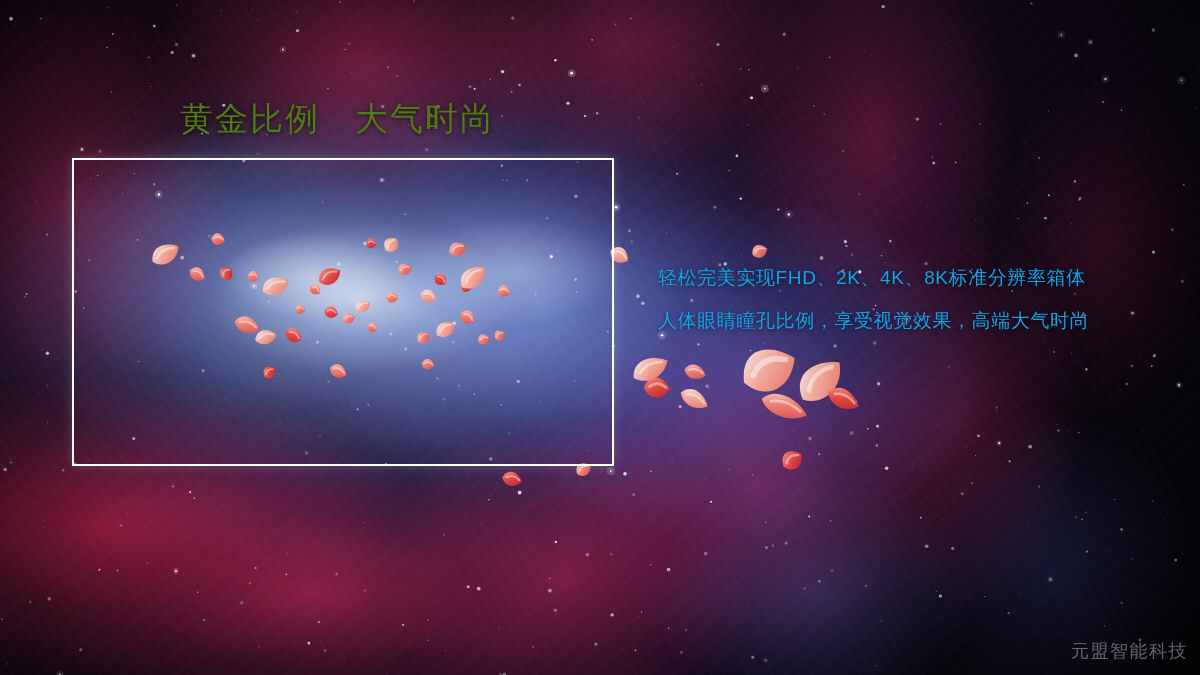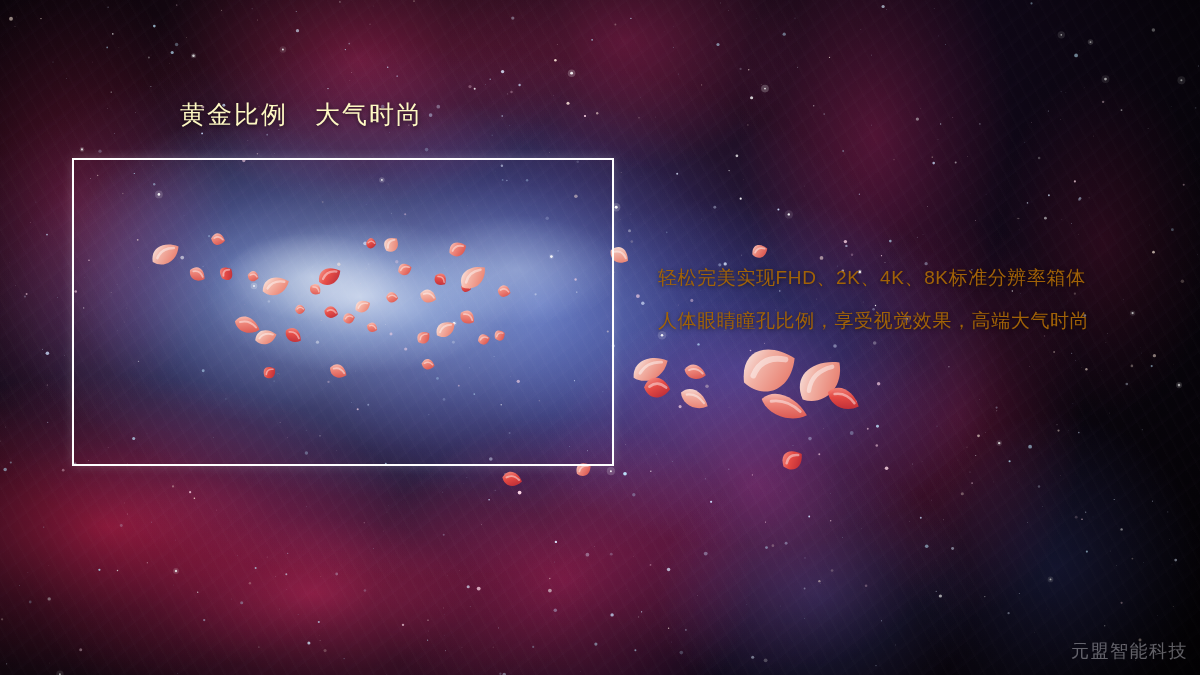--- a/index.html
+++ b/index.html
@@ -107,8 +107,8 @@
     position: absolute;
     left: 180px;
     top: 100px;
-    color: #fef9c3;
-    font-size: 25px;
+    color: #4d7c0f;
+    font-size: 33px;
     line-height: 1.15;
     letter-spacing: 2px;
     white-space: pre;

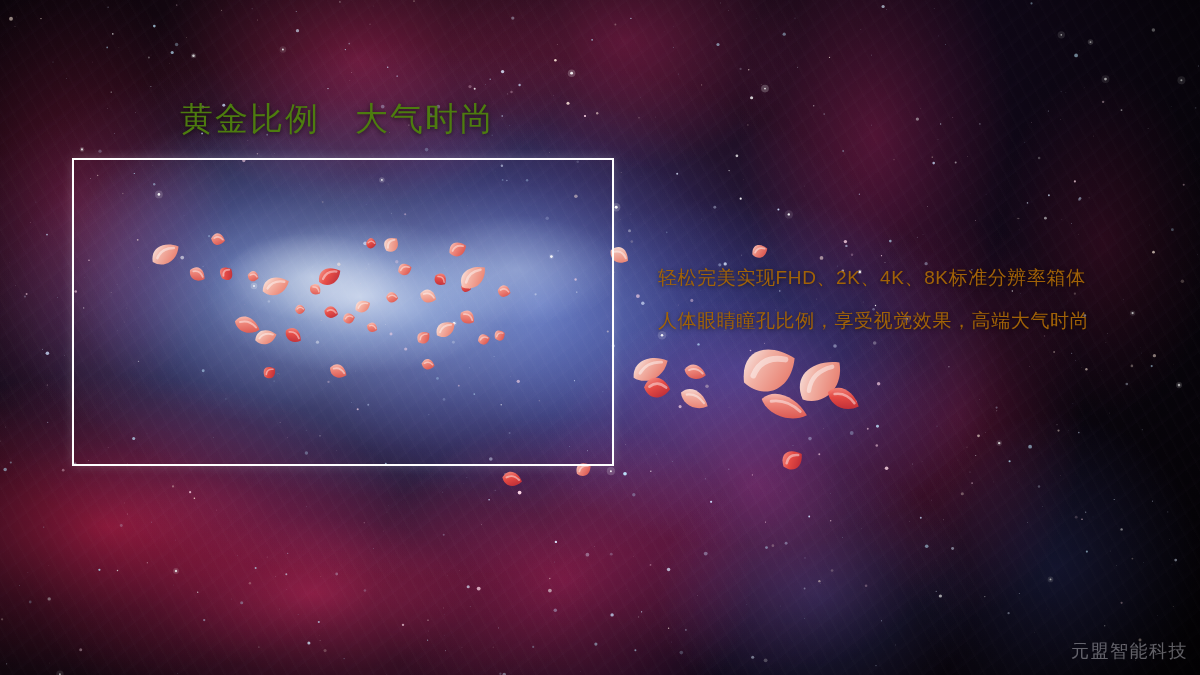--- a/index.html
+++ b/index.html
@@ -122,7 +122,7 @@
     width: 520px;
   }
   #body-text .body-line {
-    color: #a16207;
+    color: #0ea5e9;
     font-size: 19px;
     line-height: 43px;
     letter-spacing: 0.6px;

